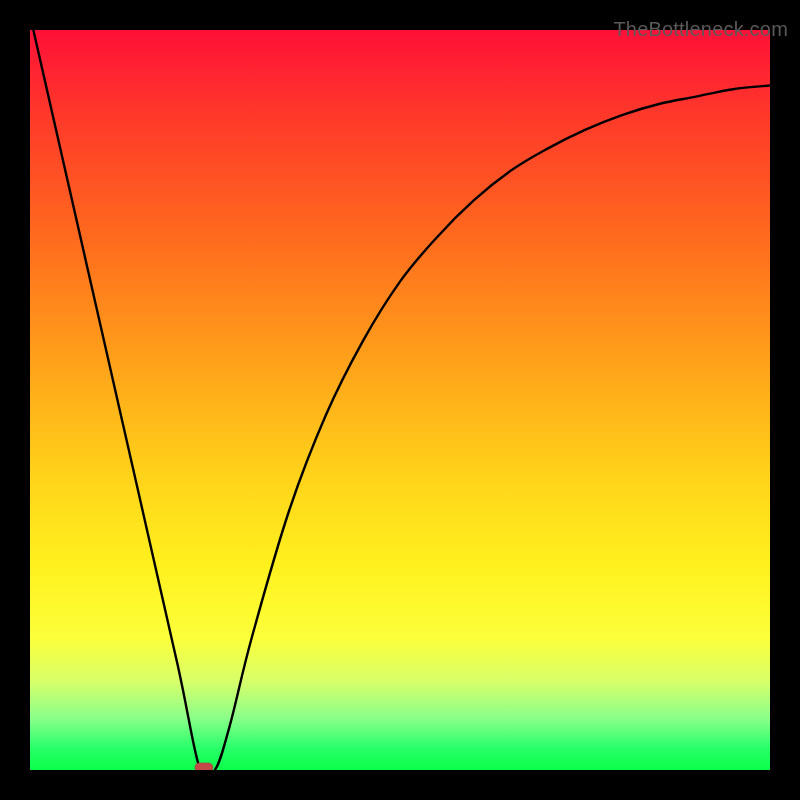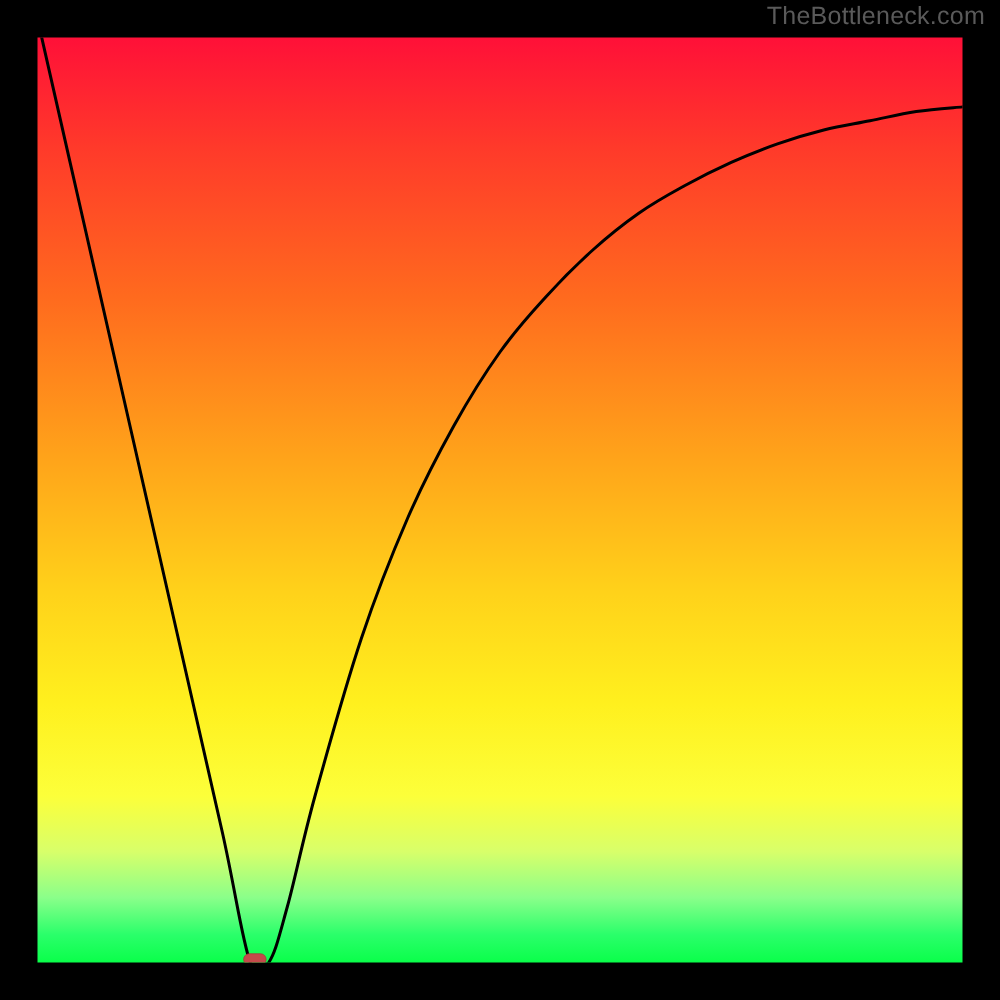--- a/index.html
+++ b/index.html
@@ -19,7 +19,7 @@
   }
   .watermark {
     position: absolute;
-    top: 2px;
+    top: 18px;
     right: 12px;
     color: #5a5a5a;
     font-size: 20px;

